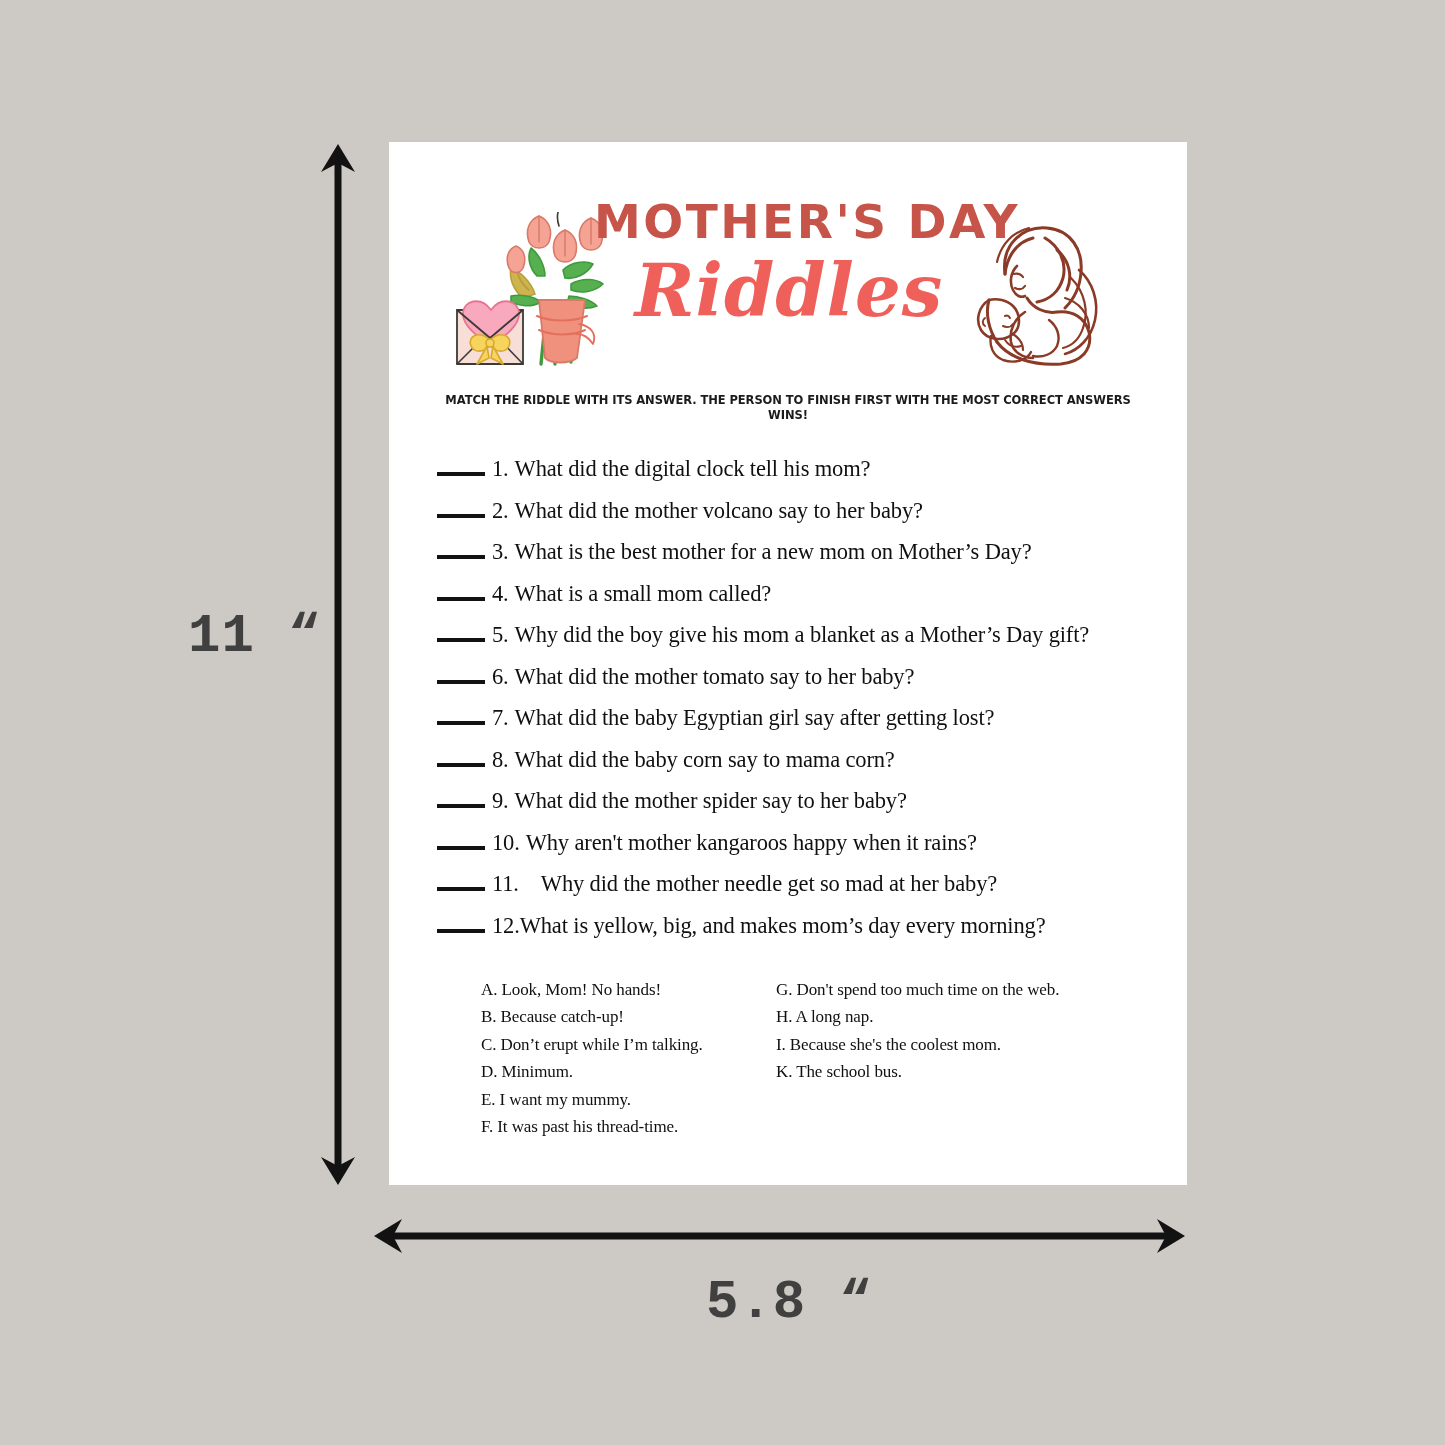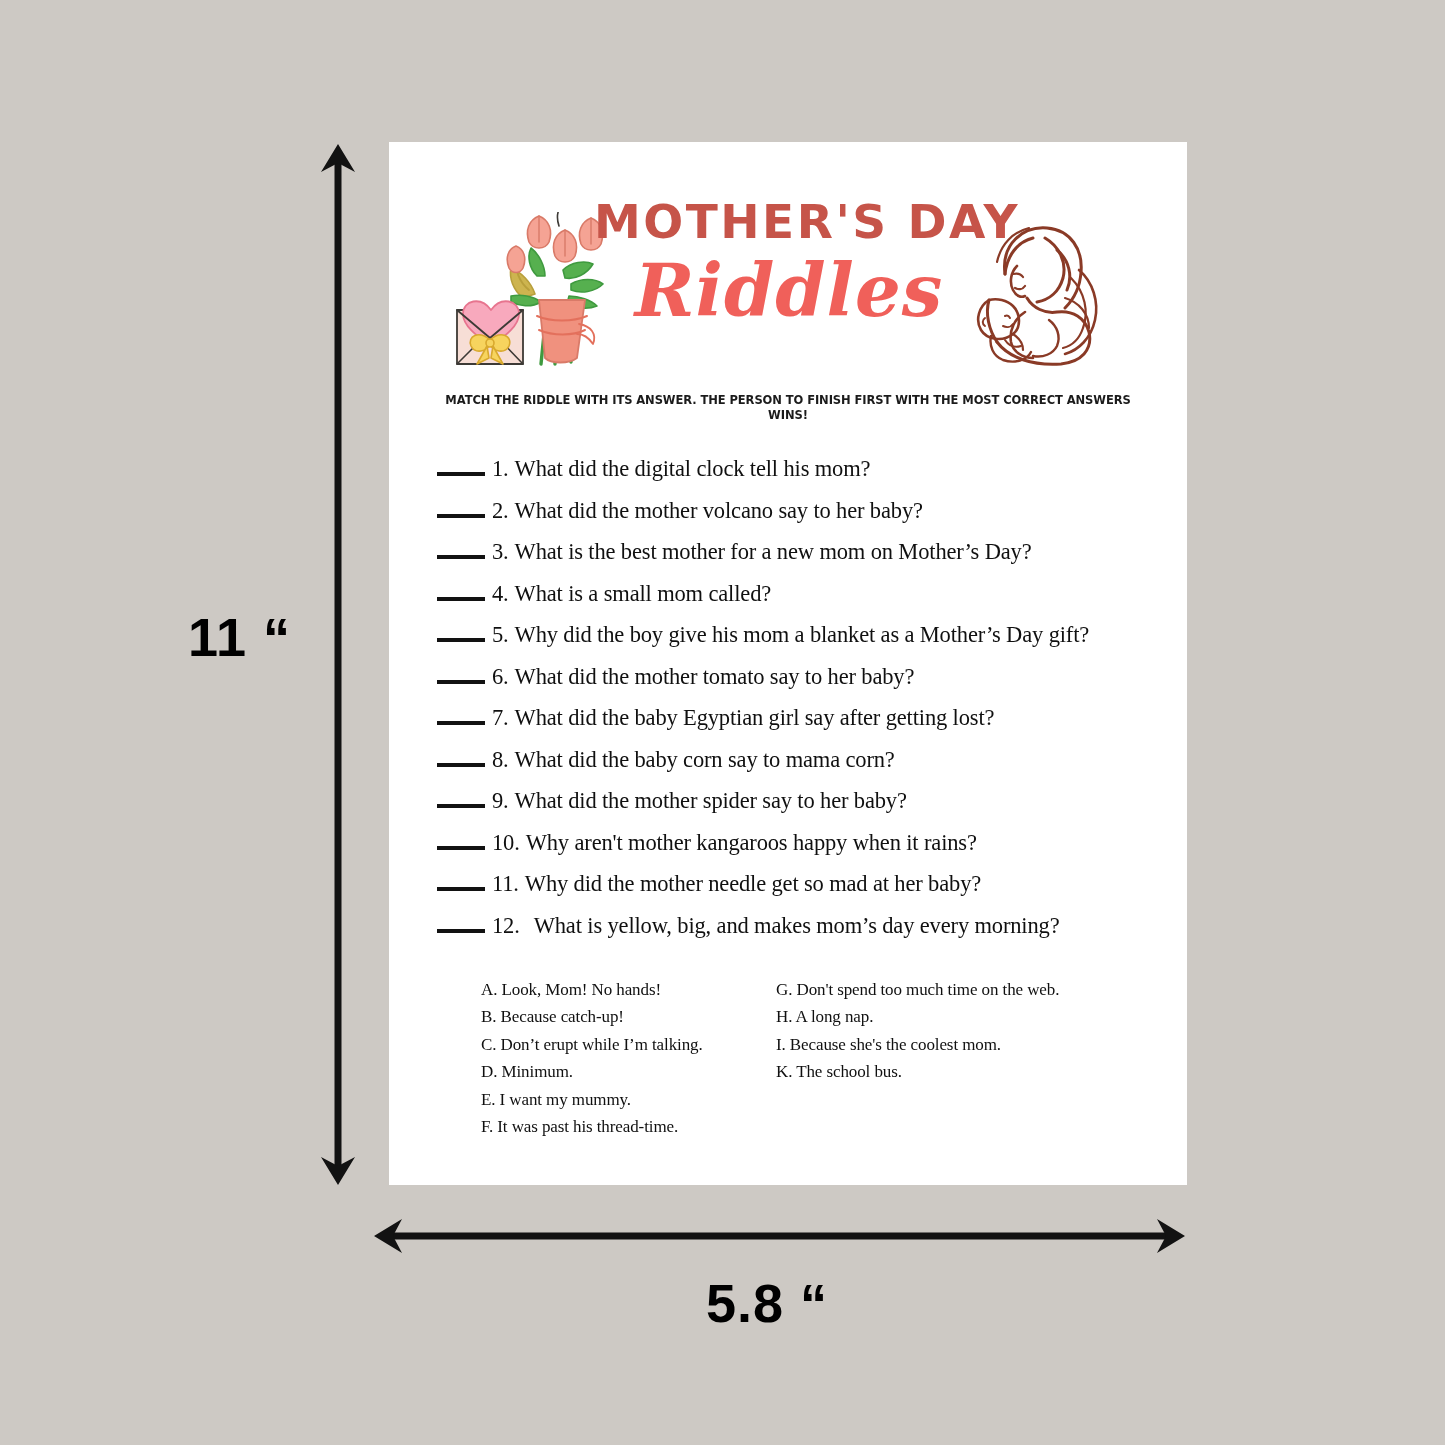--- a/index.html
+++ b/index.html
@@ -34,8 +34,8 @@
 
   .dim-label {
     position: absolute;
-    color: #000000;
-    font-family: Liberation Sans, sans-serif;
+    color: #404040;
+    font-family: Liberation Mono, monospace;
     font-weight: 700;
     letter-spacing: 1px;
   }

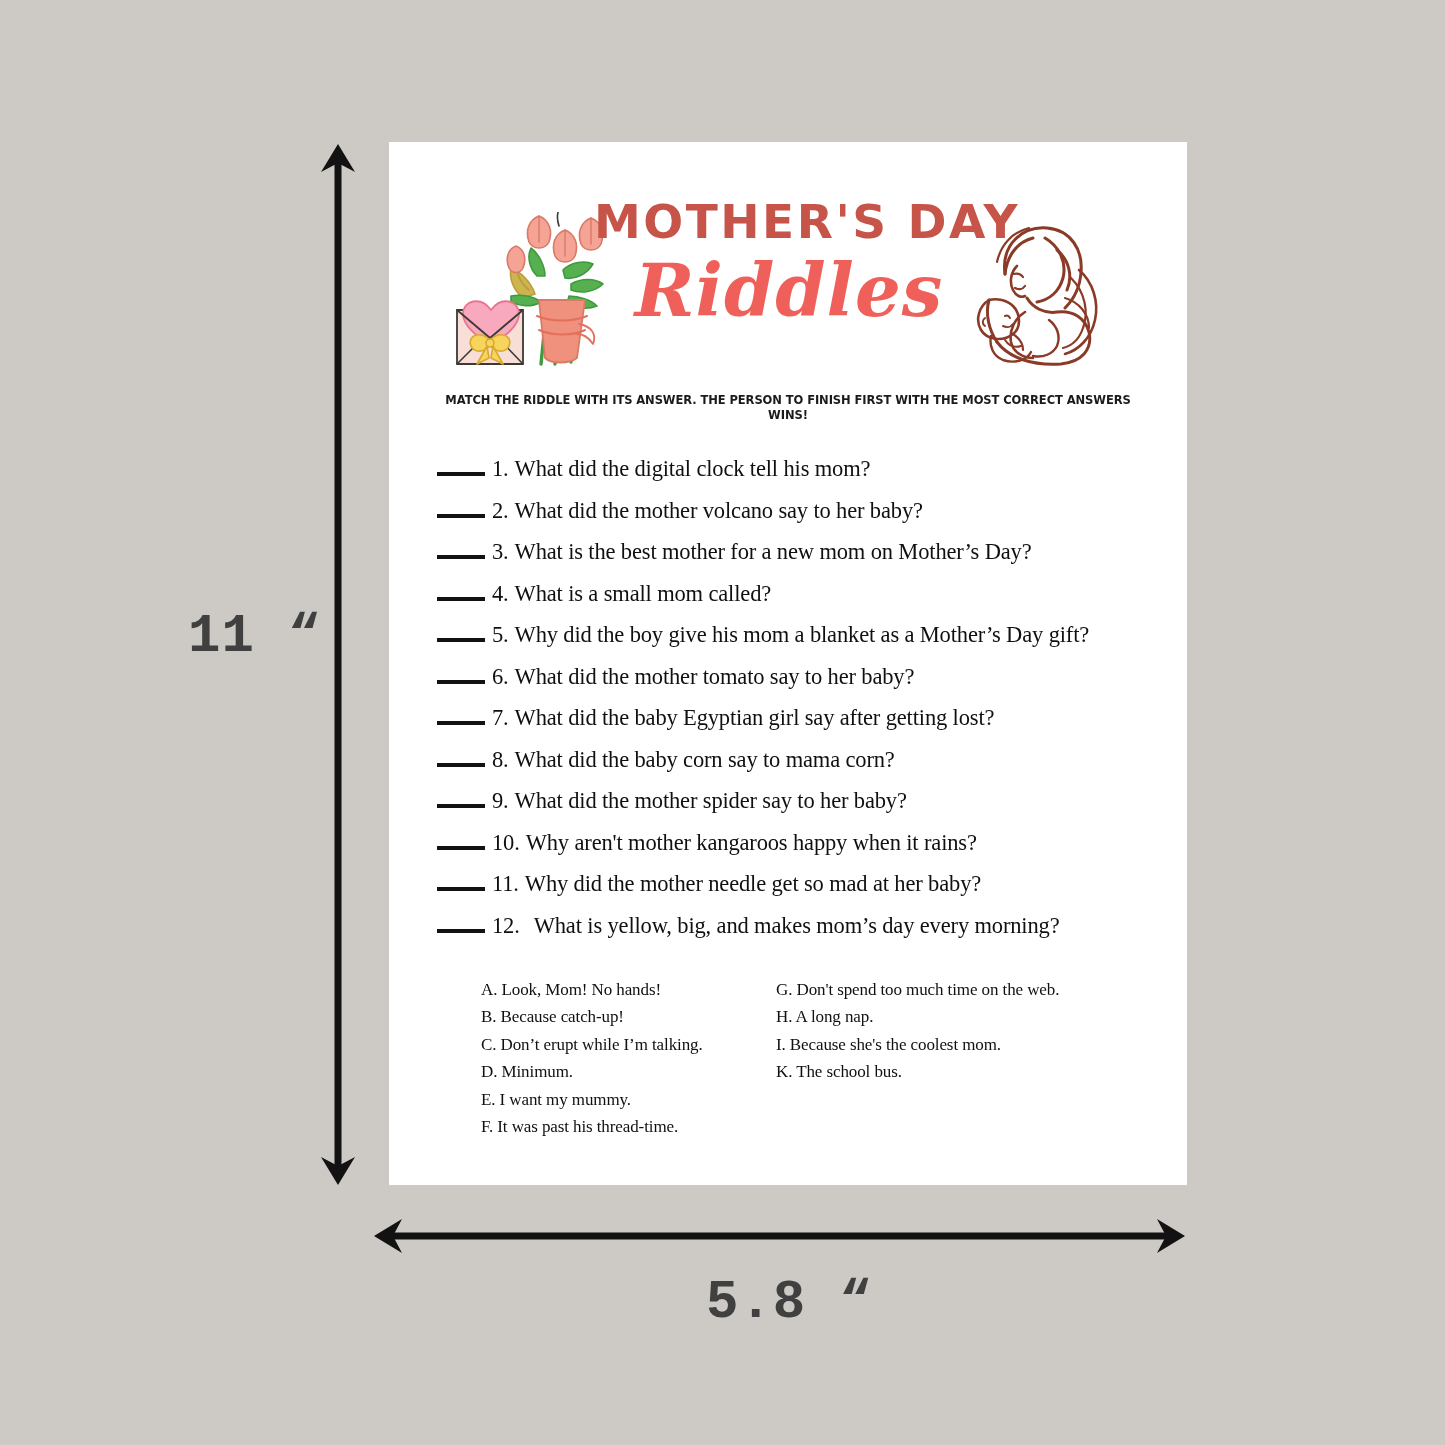--- a/index.html
+++ b/index.html
@@ -361,7 +361,7 @@
     <div class="riddle-row">
       <span class="blank-line"></span>
       <span class="riddle-text">11.</span>
-      <span class="riddle-text" style="margin-left:6px;">Why did the mother needle get so mad at her baby?</span>
+      <span class="riddle-text" style="margin-left:22px;">Why did the mother needle get so mad at her baby?</span>
     </div>
 
     <div class="riddle-row">

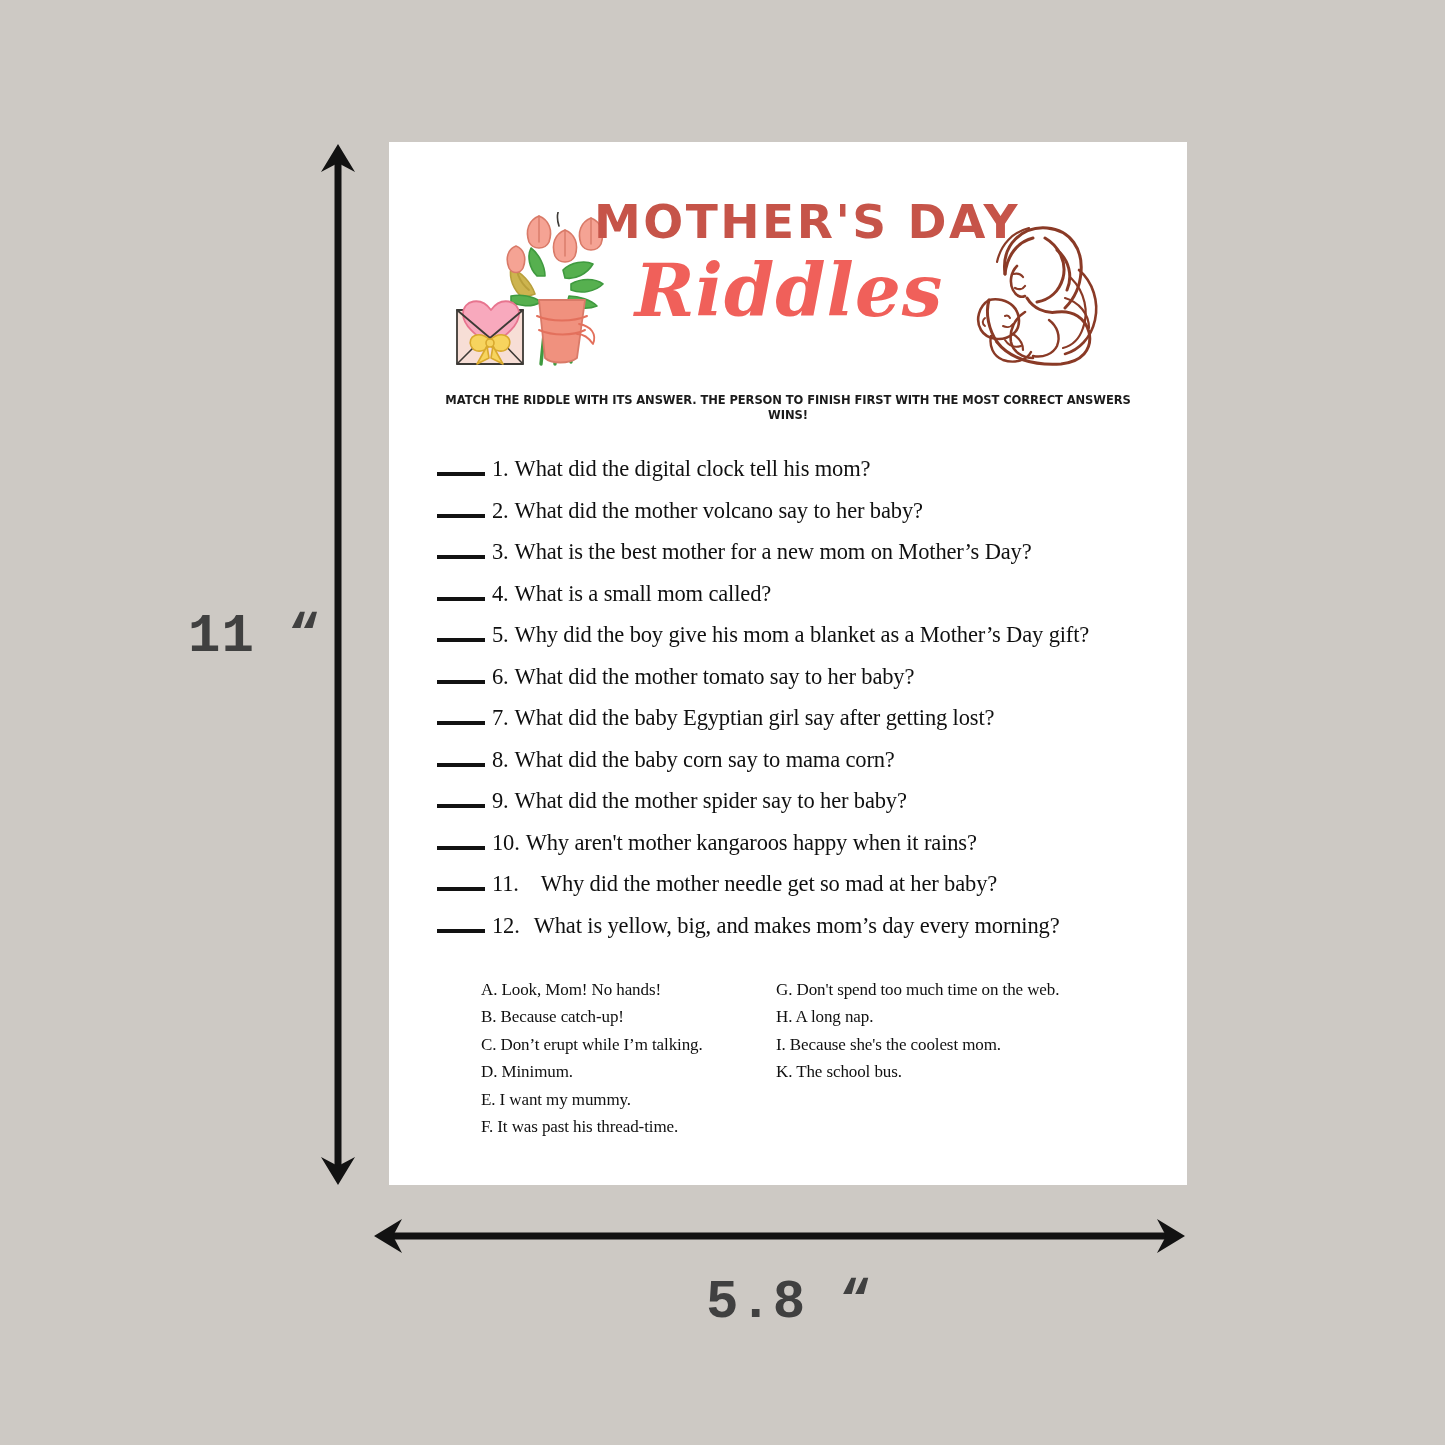--- a/index.html
+++ b/index.html
@@ -367,7 +367,7 @@
     <div class="riddle-row">
       <span class="blank-line"></span>
       <span class="riddle-text">12.</span>
-      <span class="riddle-text" style="margin-left:14px;">What is yellow, big, and makes mom’s day every morning?</span>
+      <span class="riddle-text" style="margin-left:0;">What is yellow, big, and makes mom’s day every morning?</span>
     </div>
   </div>
 

